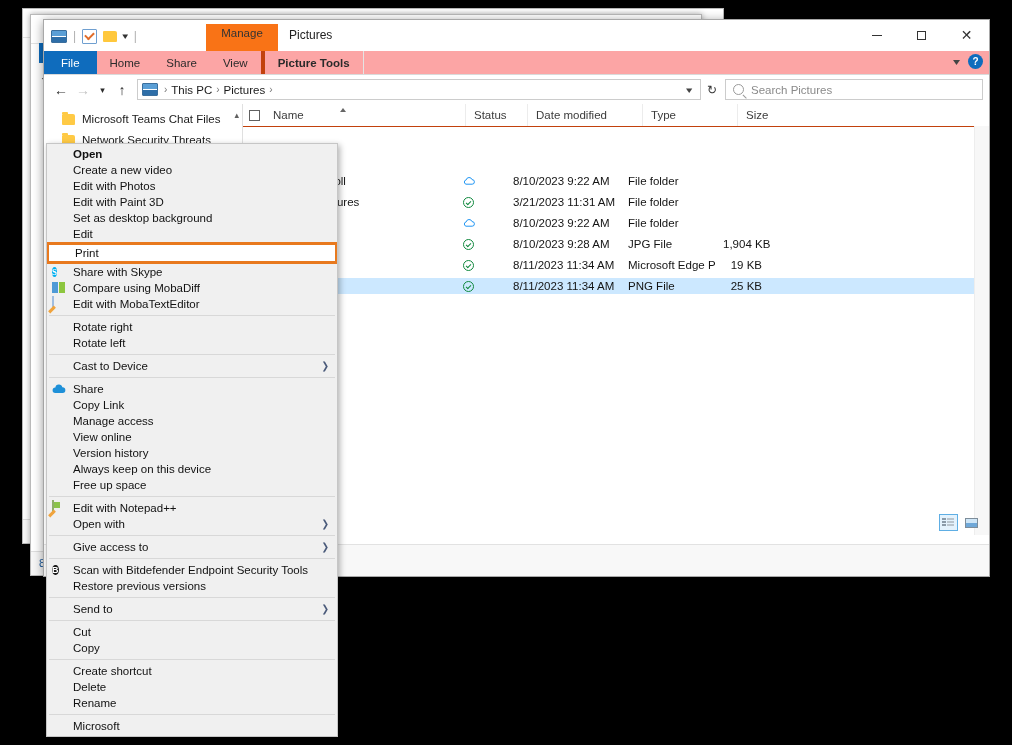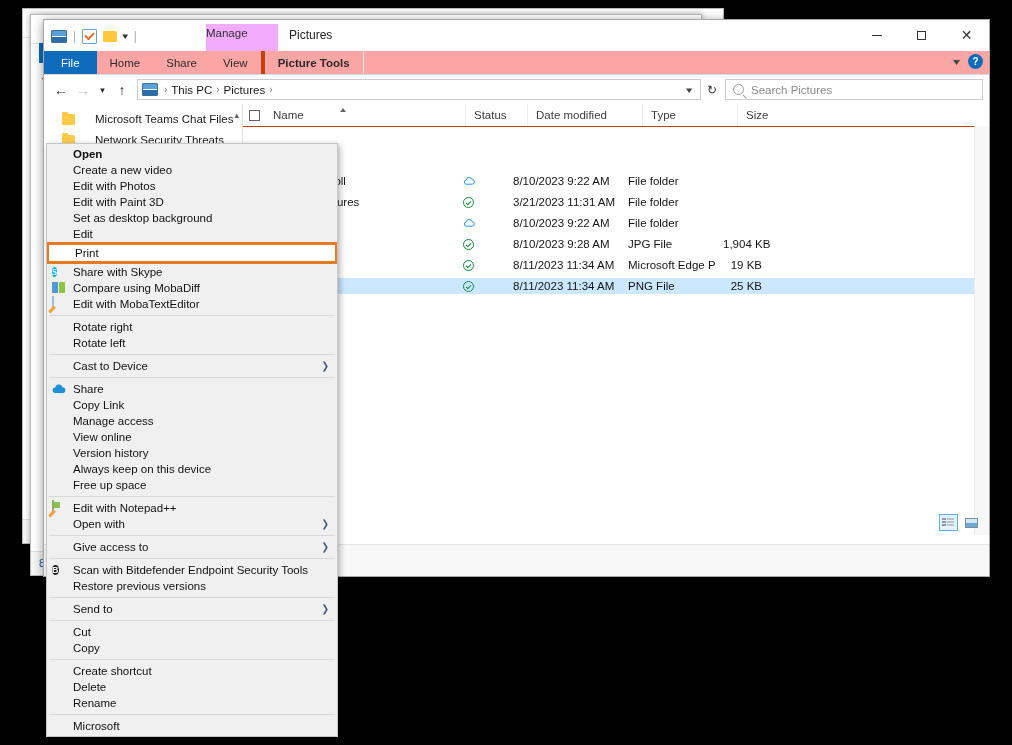--- a/index.html
+++ b/index.html
@@ -141,10 +141,10 @@
     top: 4px;
     width: 72px;
     height: 29px;
-    background: #f0abfc;
+    background: #f97316;
     color: #333;
     font-size: 11.5px;
-    text-align: left;
+    text-align: center;
     line-height: 19px;
   }
   .tb-title {

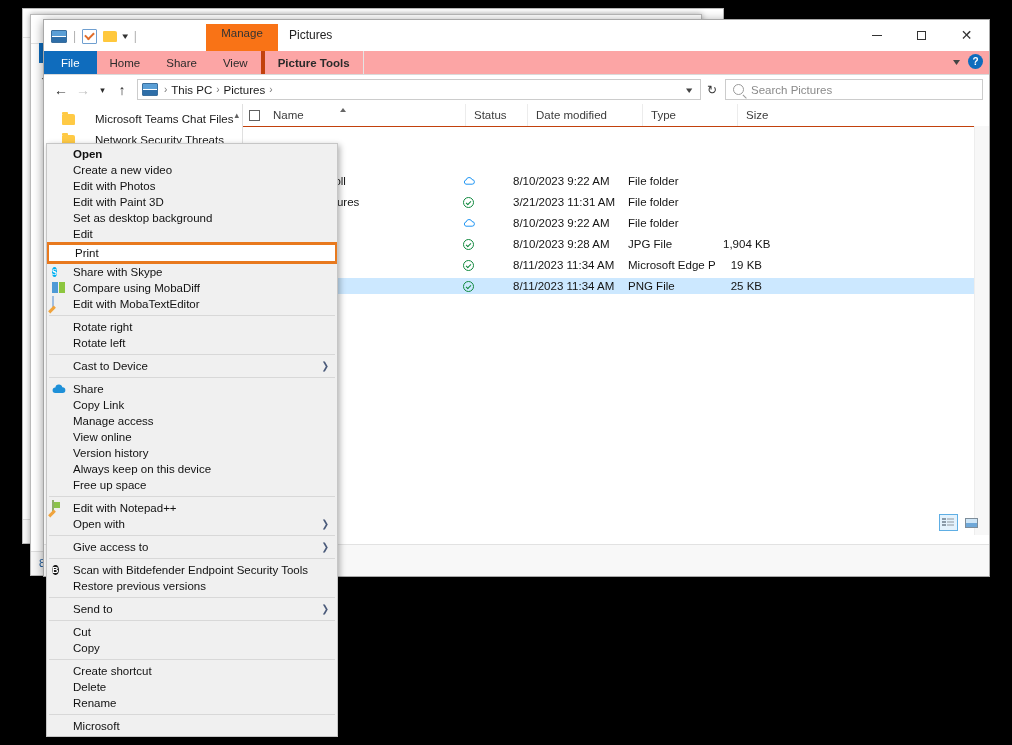--- a/index.html
+++ b/index.html
@@ -324,7 +324,7 @@
   .navitem {
     display: flex;
     align-items: center;
-    gap: 20px;
+    gap: 7px;
     height: 16px;
     padding-left: 18px;
     font-size: 11.5px;

